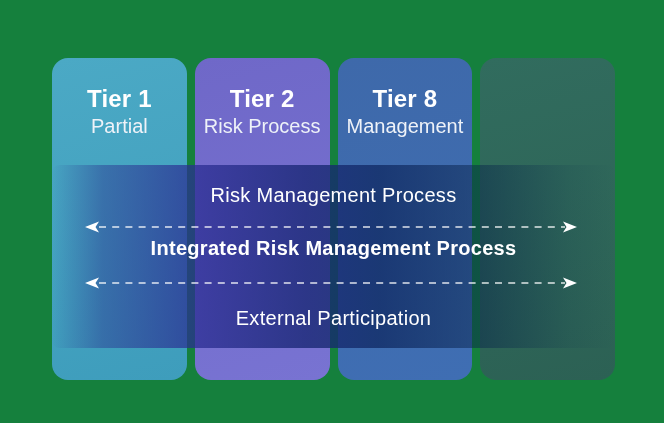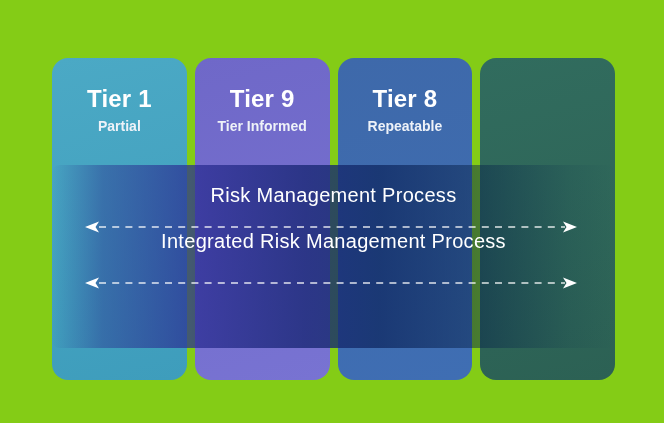--- a/index.html
+++ b/index.html
@@ -12,7 +12,7 @@
     position: relative;
     width: 664px;
     height: 423px;
-    background: #84cc16;
+    background: #15803d;
     overflow: hidden;
   }
   .columns {

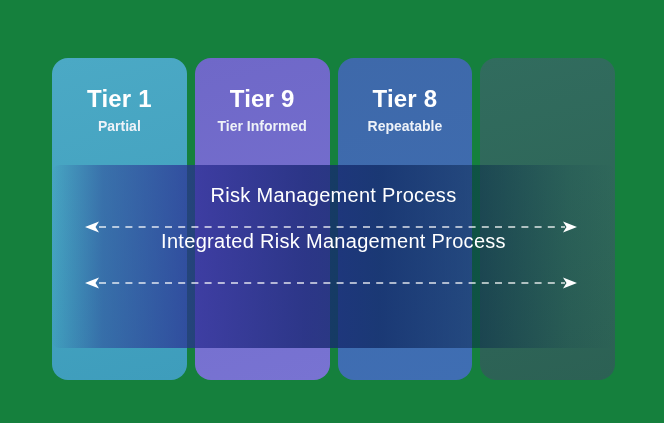--- a/index.html
+++ b/index.html
@@ -99,7 +99,7 @@
       <div class="tier-sub">Partial</div>
     </div>
     <div class="tier-col" style="background: linear-gradient(165deg, rgb(111, 104, 200), rgb(120, 115, 210));">
-      <div class="tier-title">Tier 9</div>
+      <div class="tier-title">Tier 2</div>
       <div class="tier-sub">Tier Informed</div>
     </div>
     <div class="tier-col" style="background: linear-gradient(165deg, rgb(62, 105, 170), rgb(63, 110, 179));">

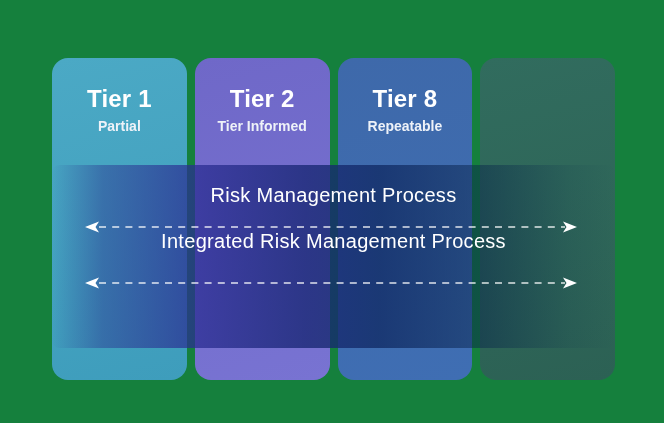--- a/index.html
+++ b/index.html
@@ -41,8 +41,8 @@
   }
   .tier-sub {
     margin-top: 3px;
-    font-size: 14px;
-    font-weight: 700;
+    font-size: 20px;
+    font-weight: 400;
     line-height: 20px;
     color: #eef2f8;
   }

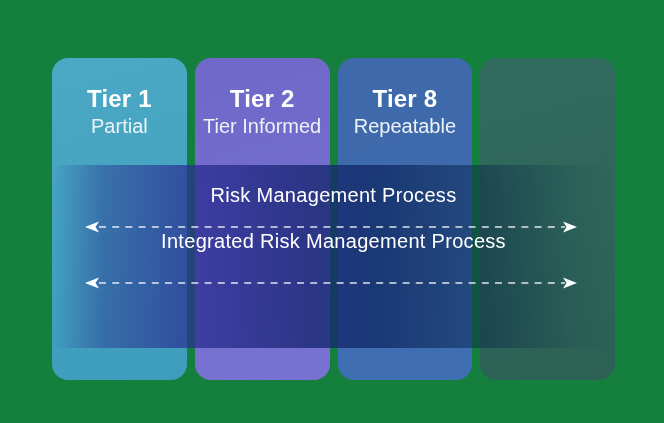--- a/index.html
+++ b/index.html
@@ -100,7 +100,7 @@
     </div>
     <div class="tier-col" style="background: linear-gradient(165deg, rgb(111, 104, 200), rgb(120, 115, 210));">
       <div class="tier-title">Tier 2</div>
-      <div class="tier-sub">Tier Informed</div>
+      <div class="tier-sub">Risk Process</div>
     </div>
     <div class="tier-col" style="background: linear-gradient(165deg, rgb(62, 105, 170), rgb(63, 110, 179));">
       <div class="tier-title">Tier 8</div>

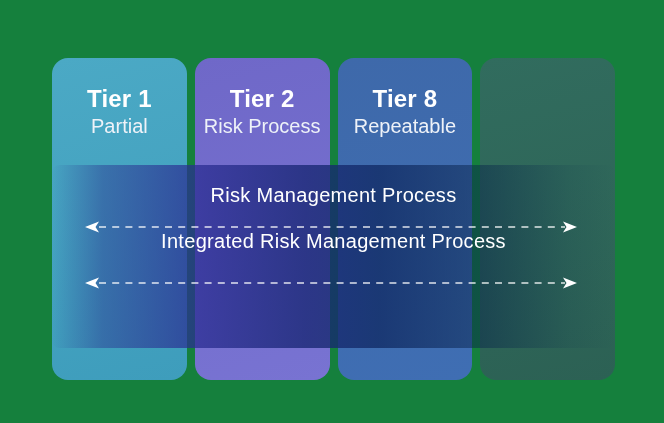--- a/index.html
+++ b/index.html
@@ -104,7 +104,7 @@
     </div>
     <div class="tier-col" style="background: linear-gradient(165deg, rgb(62, 105, 170), rgb(63, 110, 179));">
       <div class="tier-title">Tier 8</div>
-      <div class="tier-sub">Repeatable</div>
+      <div class="tier-sub">Management</div>
     </div>
     <div class="tier-col" style="background: linear-gradient(165deg, rgb(49, 108, 94), rgb(44, 97, 84));">
     </div>

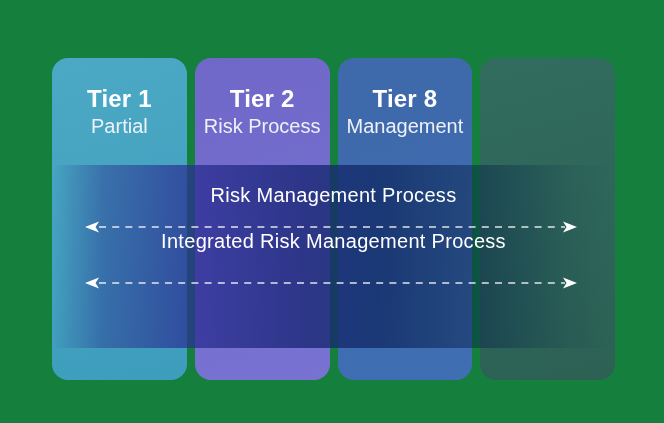--- a/index.html
+++ b/index.html
@@ -76,7 +76,7 @@
     white-space: nowrap;
   }
   .band-label.row1 { top: 18px; }
-  .band-label.row2 { top: 64px; }
+  .band-label.row2 { top: 71px; font-weight: bold; }
   .band-label.row3 { top: 141px; }
   .band-arrow {
     position: absolute;

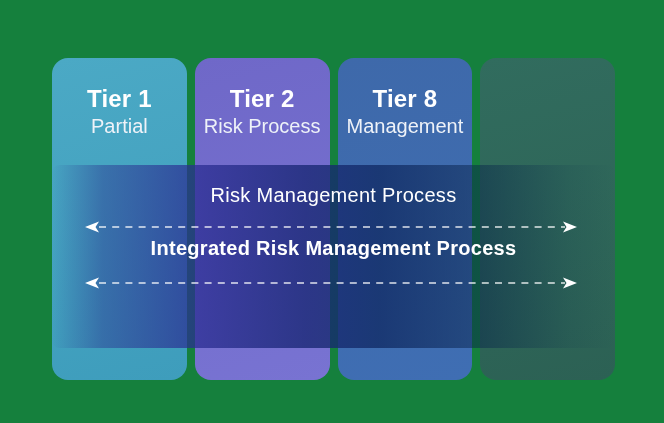--- a/index.html
+++ b/index.html
@@ -127,6 +127,7 @@
       <polygon class="arrow-head" points="525,7 511,1.5 514.5,7 511,12.5" fill="#FFFFFF"></polygon>
     </svg>
 
+    <div class="band-label row3">External Participation</div>
   </div>
 
 </div>

